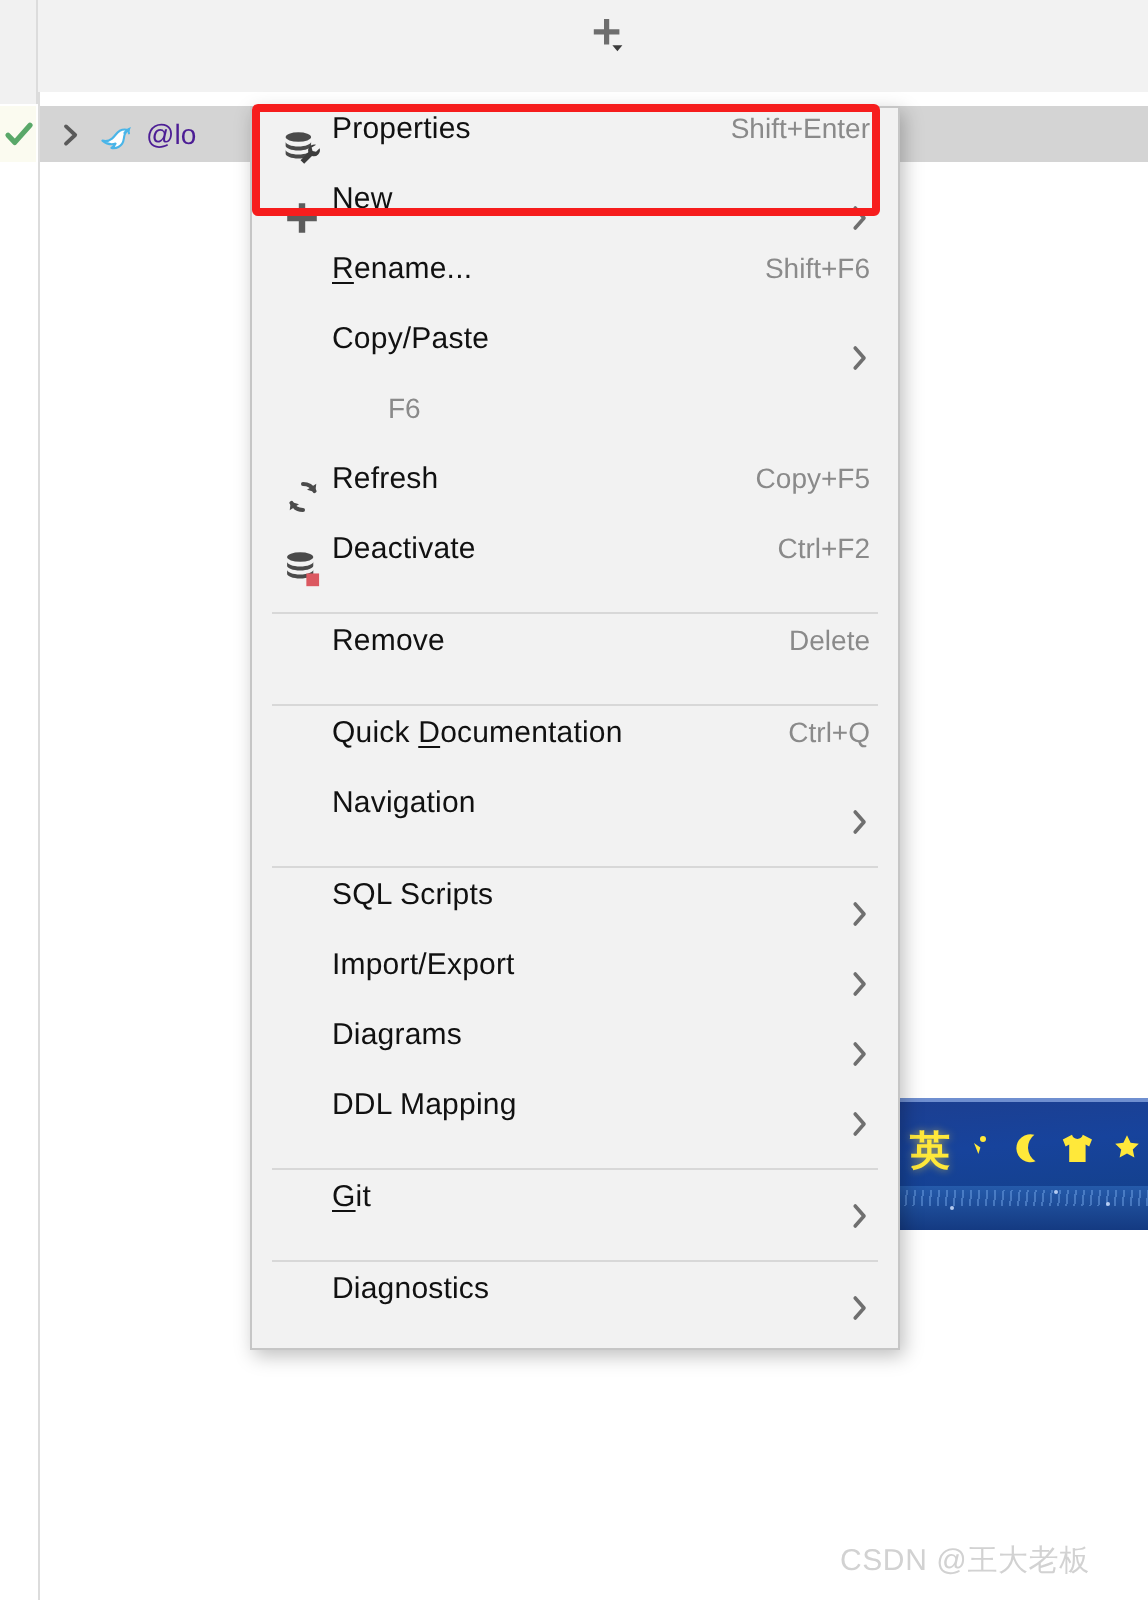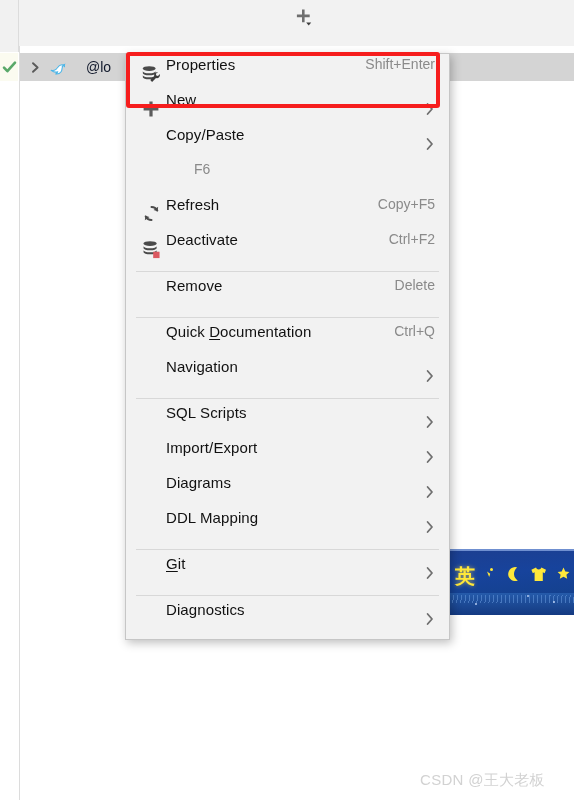--- a/index.html
+++ b/index.html
@@ -102,9 +102,9 @@
   }
   .tree-label {
     font-size: 14px;
-    color: #0f172a;
+    color: #4c1d95;
     white-space: nowrap;
-    margin-left: 18px;
+    margin-left: 5px;
   }
 
   

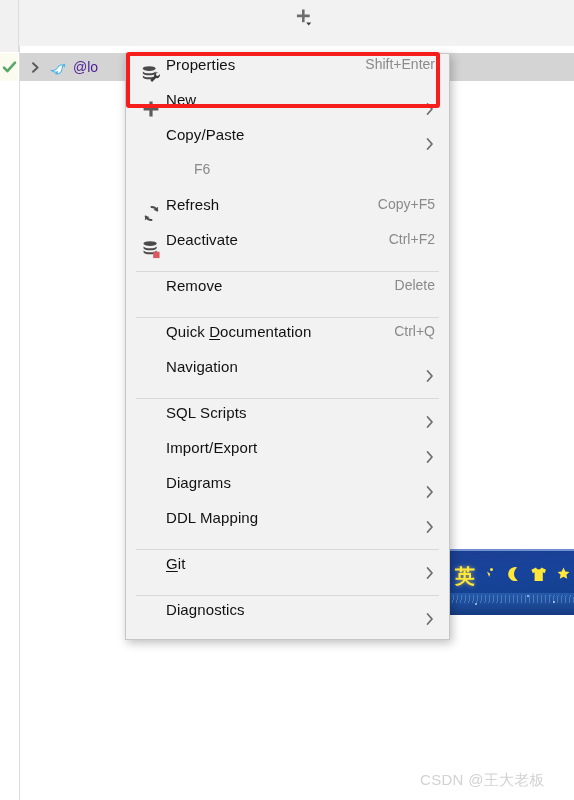--- a/index.html
+++ b/index.html
@@ -433,6 +433,11 @@
       </div>
       <div class="mi">
         <span class="mi-icon"></span>
+        <span class="mi-label"><u>R</u>ename...</span>
+        <span class="mi-accel">Shift+F6</span>
+      </div>
+      <div class="mi">
+        <span class="mi-icon"></span>
         <span class="mi-label">Copy/Paste</span>
         <span class="mi-arrow">
           <svg width="10" height="14" viewBox="0 0 10 14">

